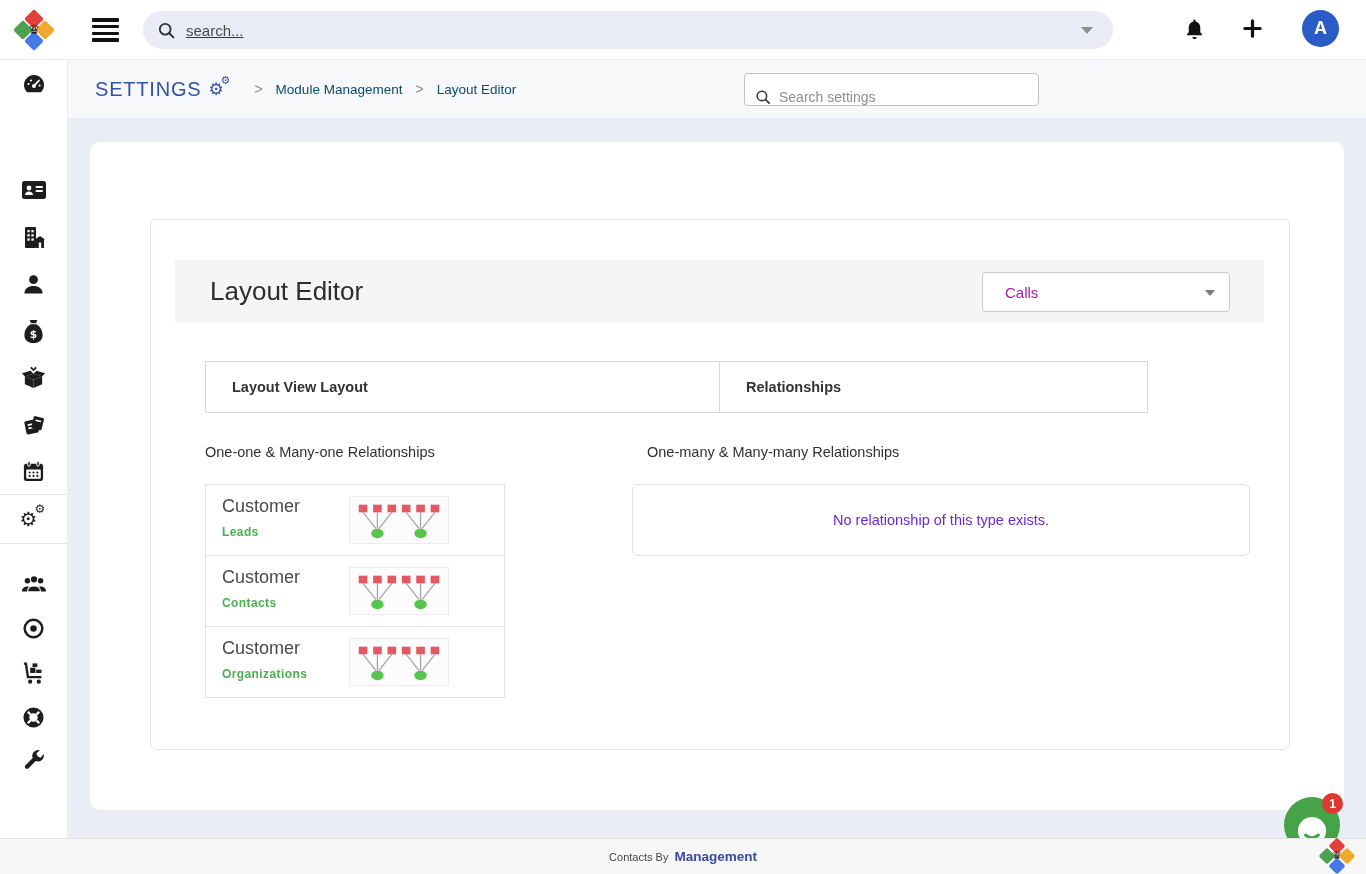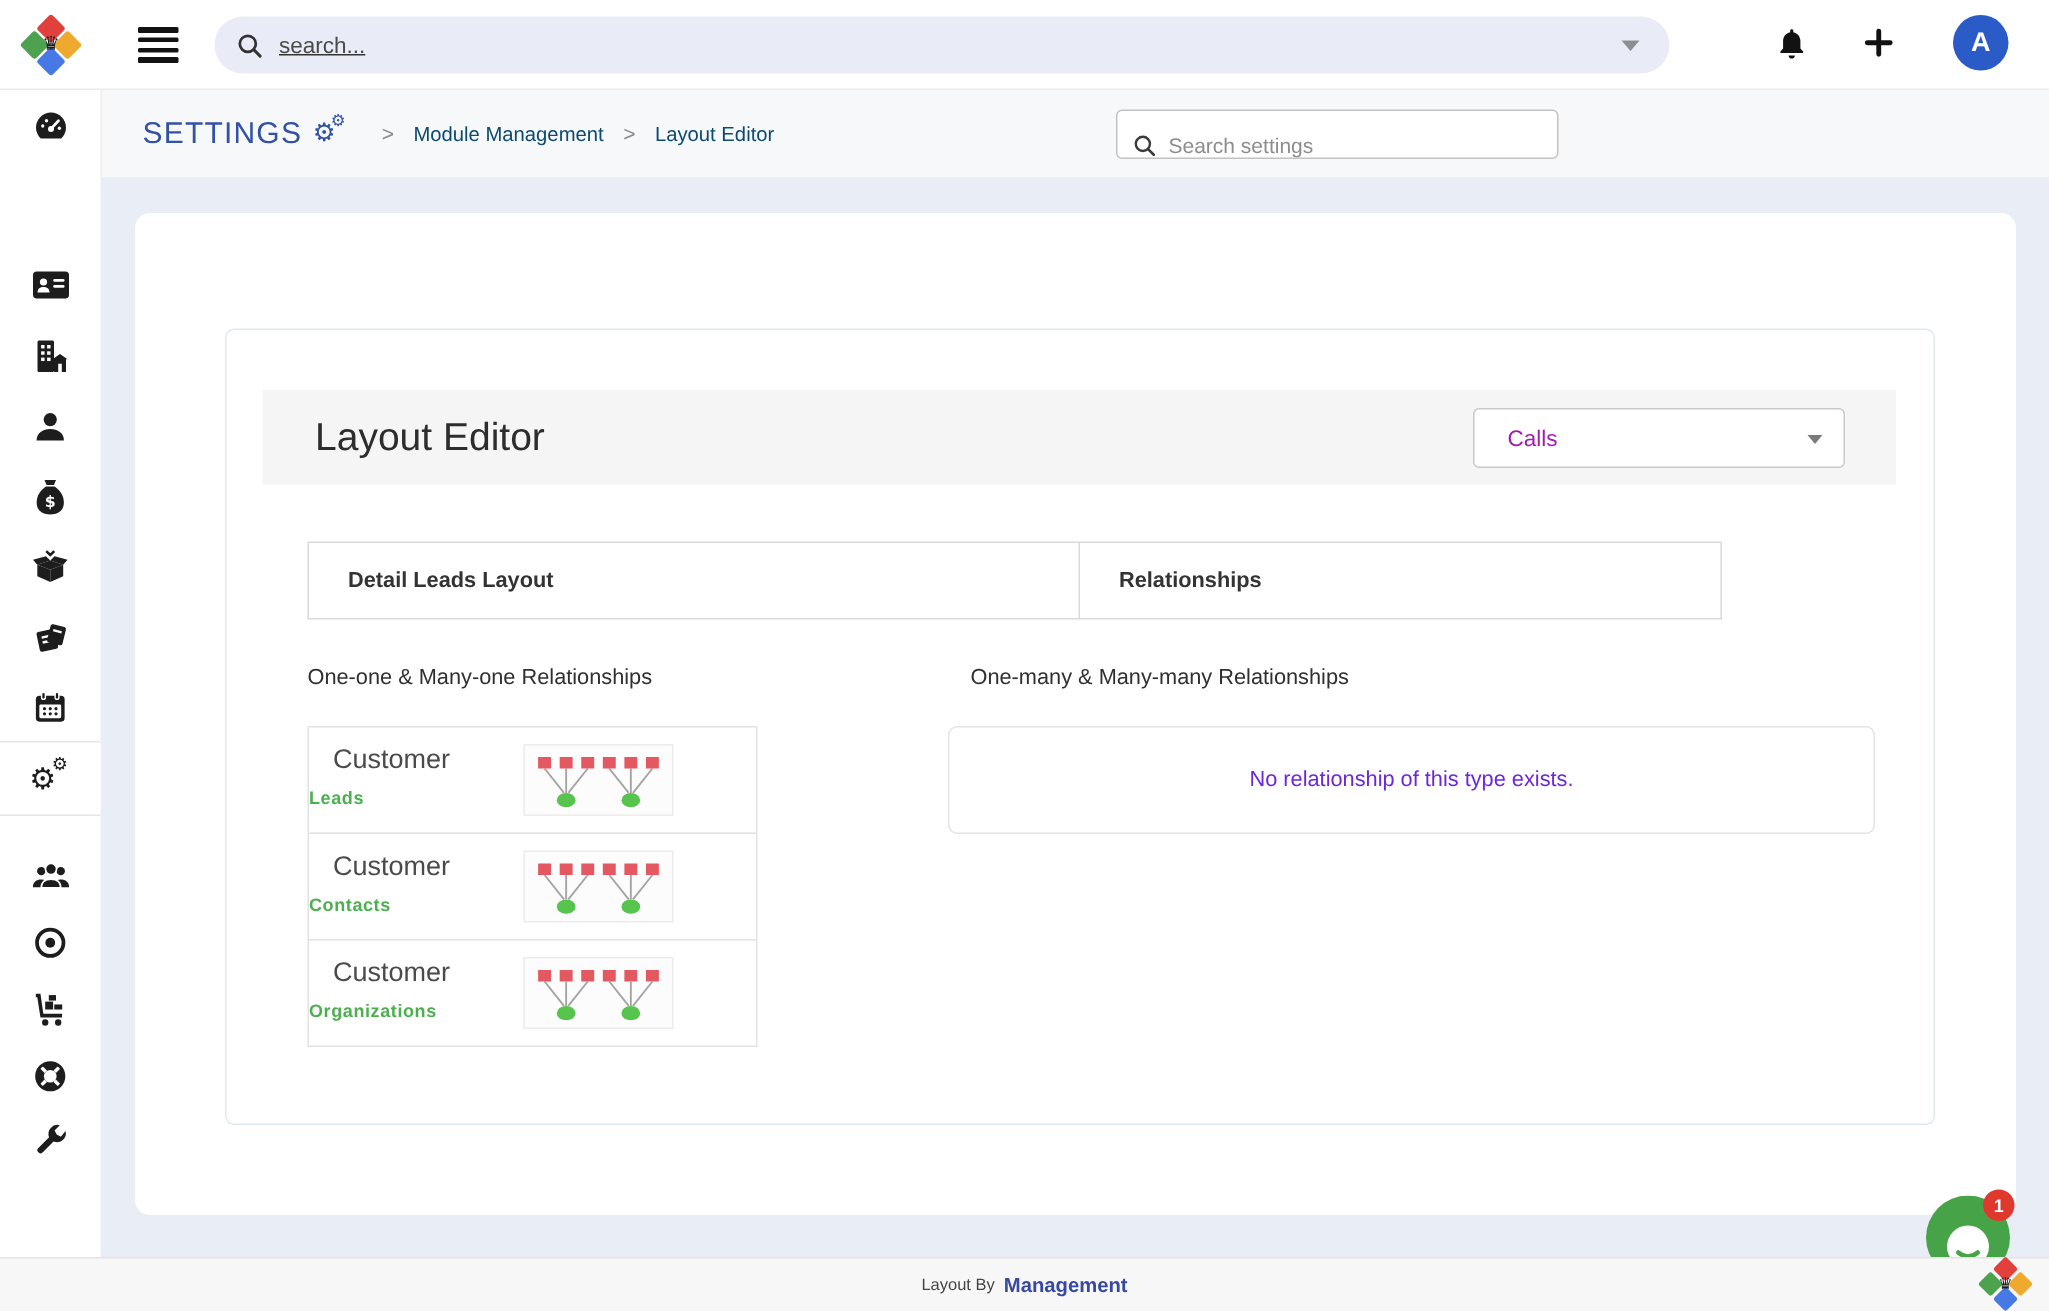--- a/index.html
+++ b/index.html
@@ -329,7 +329,7 @@
   </div>
 
   <div class="tabs">
-    <div class="tab t1">Detail Leads Layout</div>
+    <div class="tab t1">Layout View Layout</div>
     <div class="tab t2">Relationships</div>
   </div>
 

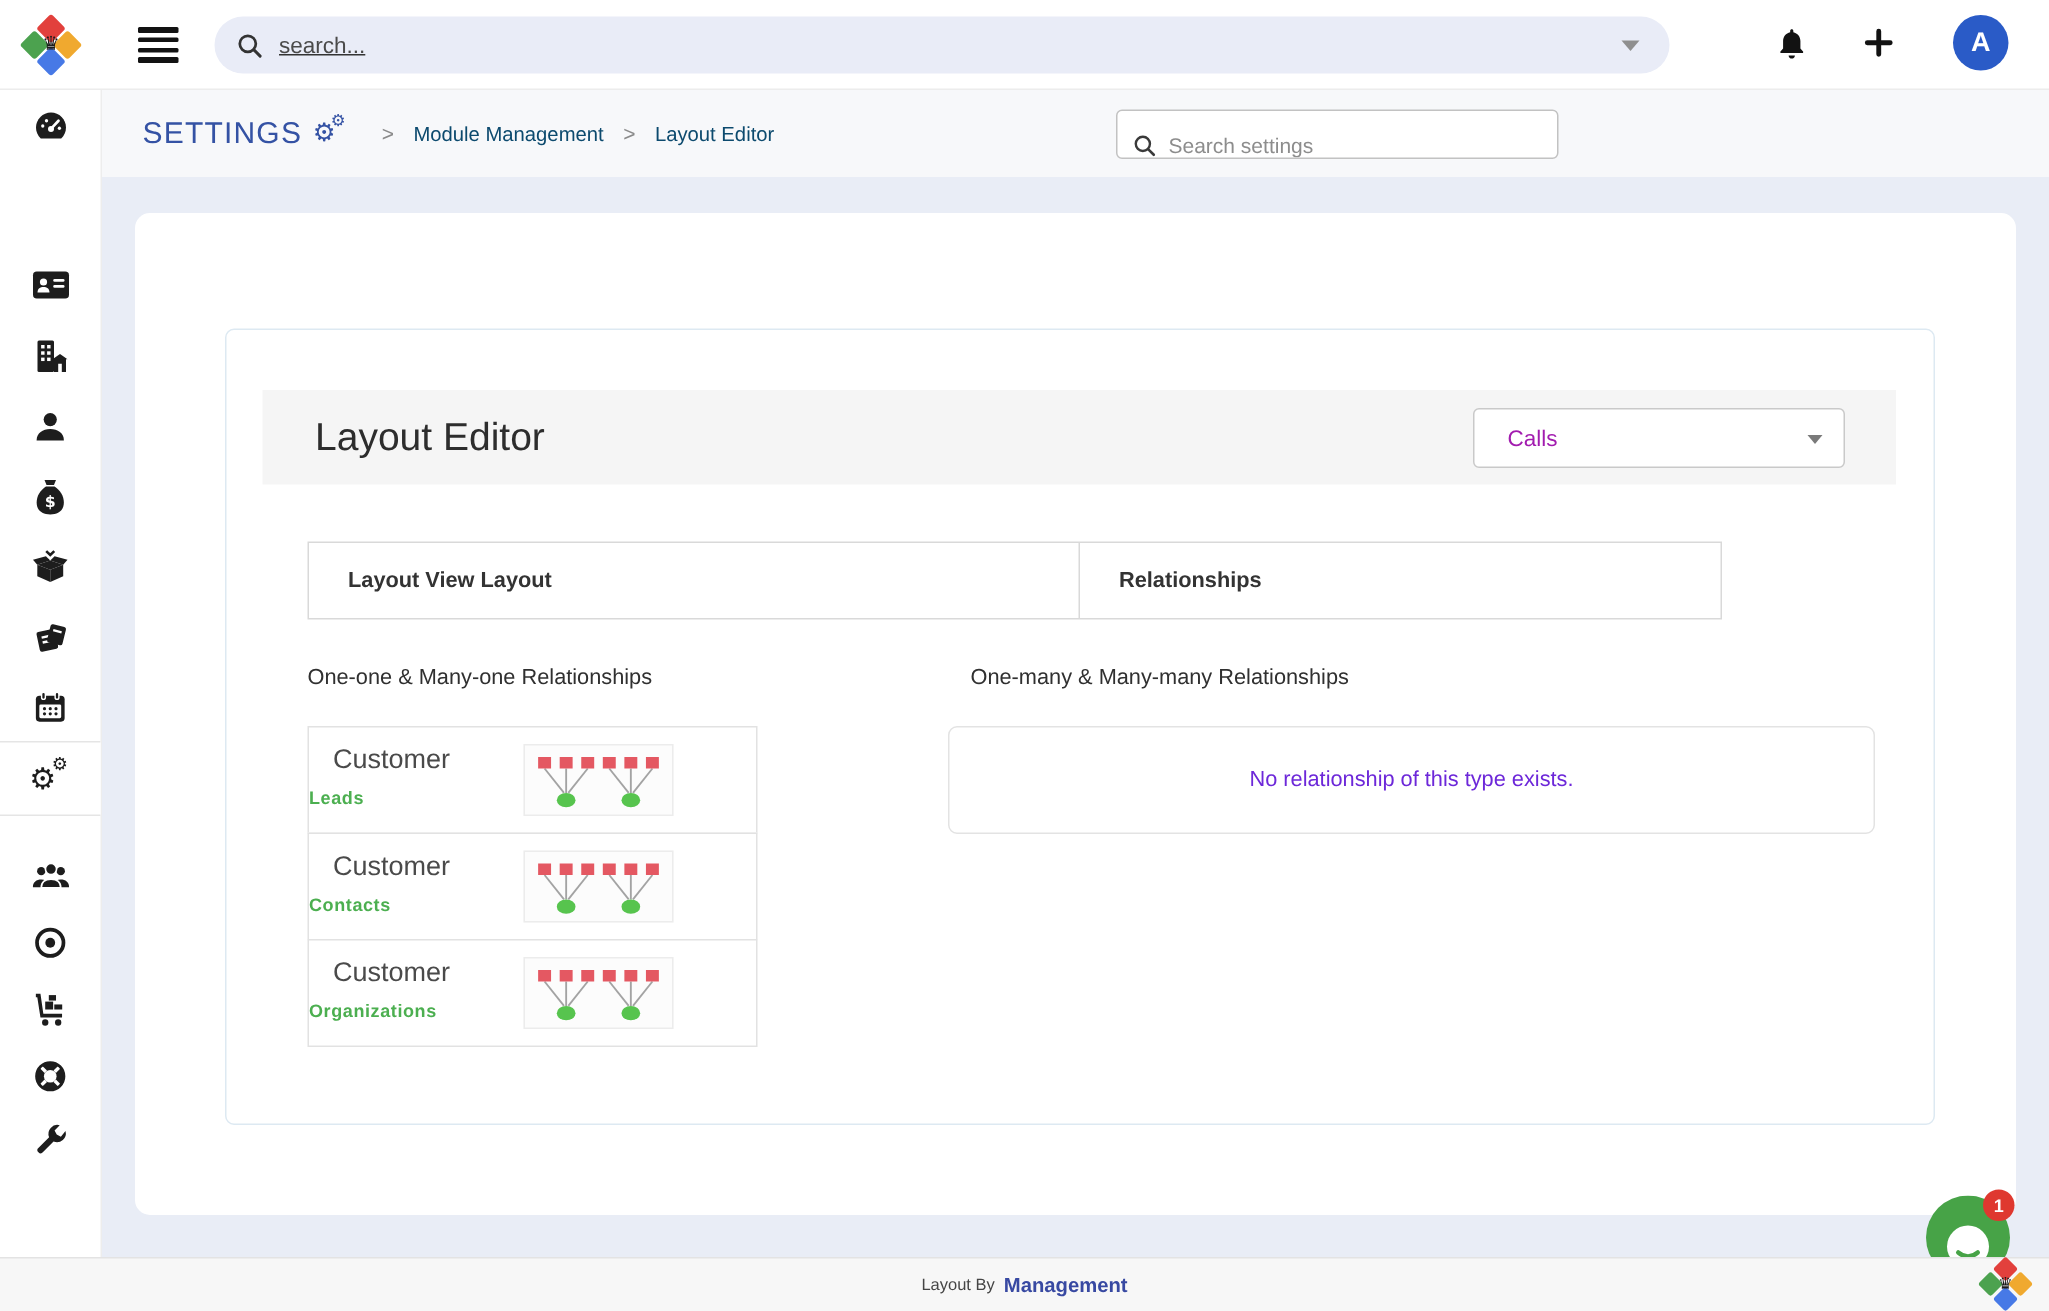--- a/index.html
+++ b/index.html
@@ -78,7 +78,7 @@
   .rel-card { position:relative; height:72px; background:#fff; border:1px solid #e2e2e2; margin-top:-1px; cursor:pointer; }
   .rel-card:first-child { margin-top:0; }
   .rel-module { position:absolute; left:16px; top:11px; font-size:18px; color:#4a4a4a; }
-  .rel-related { position:absolute; left:0; top:40px; font-size:12px; font-weight:bold; color:#4caf50; letter-spacing:0.4px; }
+  .rel-related { position:absolute; left:16px; top:40px; font-size:12px; font-weight:bold; color:#4caf50; letter-spacing:0.4px; }
   .rel-diagram { position:absolute; left:143px; top:11px; width:100px; height:48px; background:#fcfcfc; border:1px solid #ececec; }
 
   .empty-box { position:absolute; left:632px; top:484px; width:618px; height:72px; background:#fff; border:1px solid #e3e3e3; border-radius:6px; display:flex; align-items:center; justify-content:center; z-index:3; }

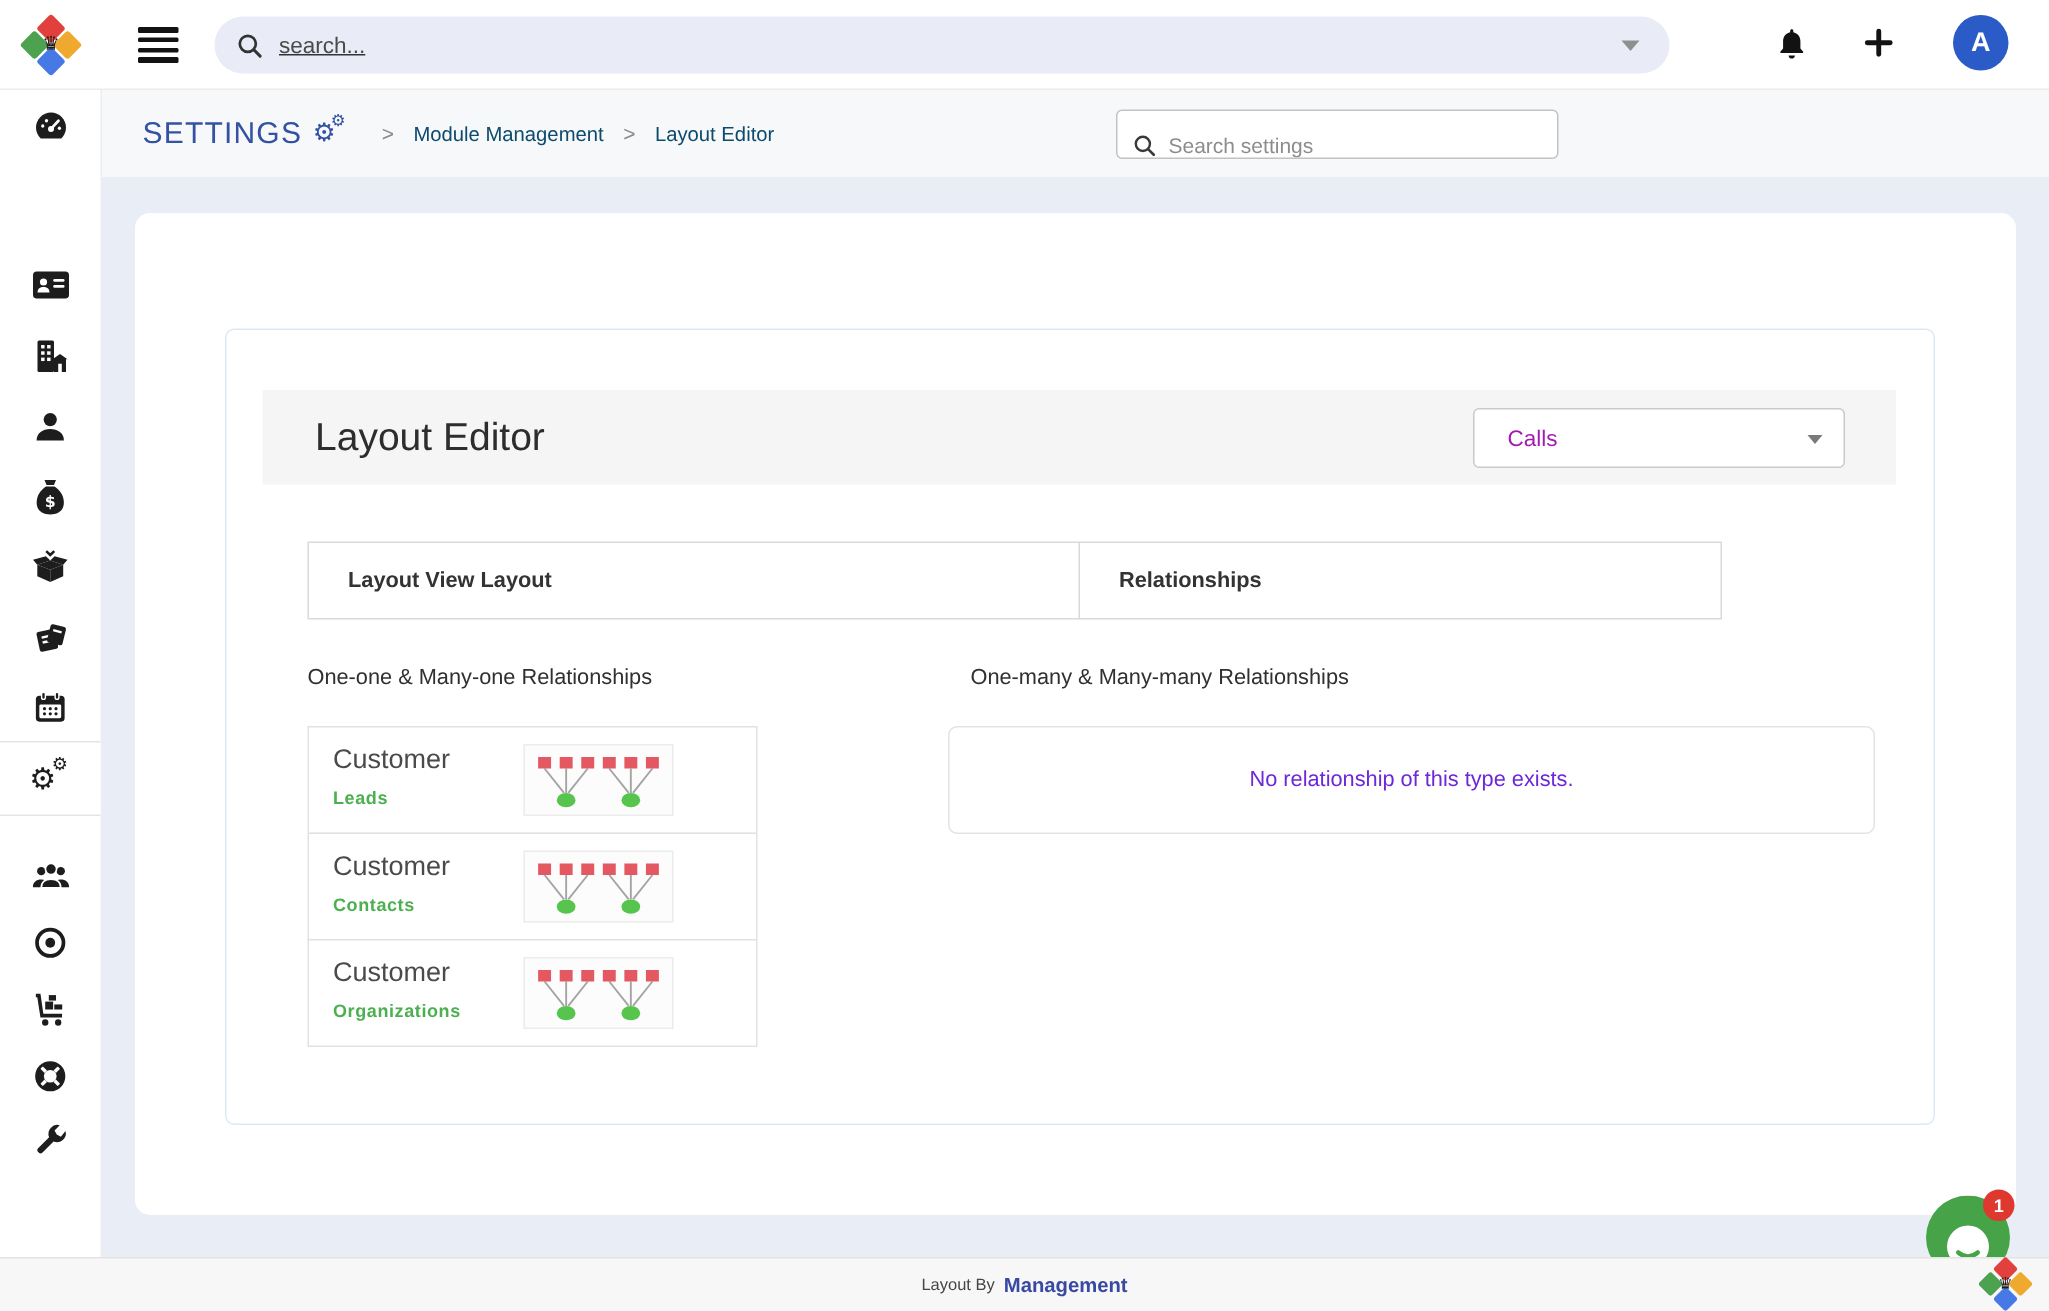--- a/index.html
+++ b/index.html
@@ -428,7 +428,7 @@
   <div class="chat-badge">1</div>
 
   <div class="footer">
-    <span class="powered">Layout By</span>
+    <span class="powered">Contacts By</span>
     <span class="brand">Management</span>
   </div>
   <div class="footer-logo">

